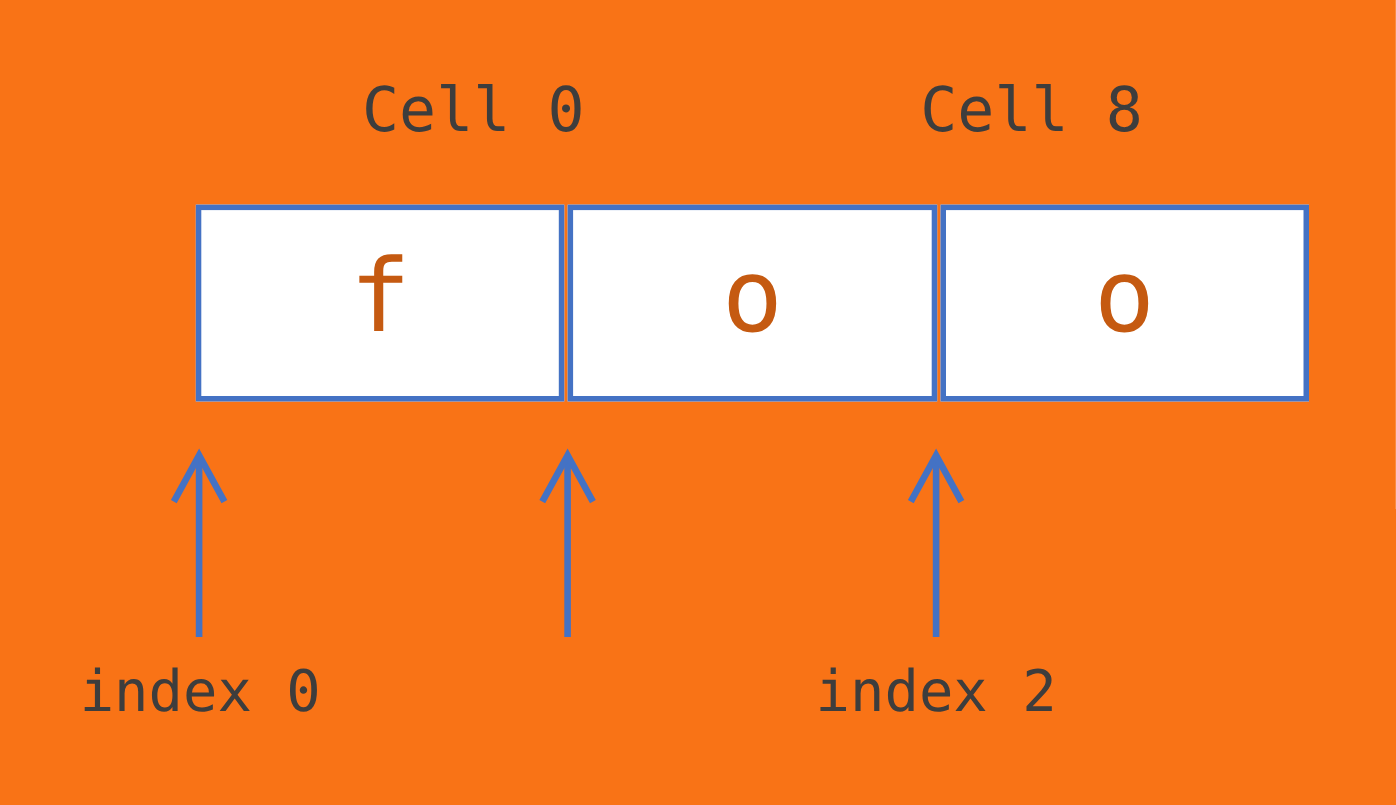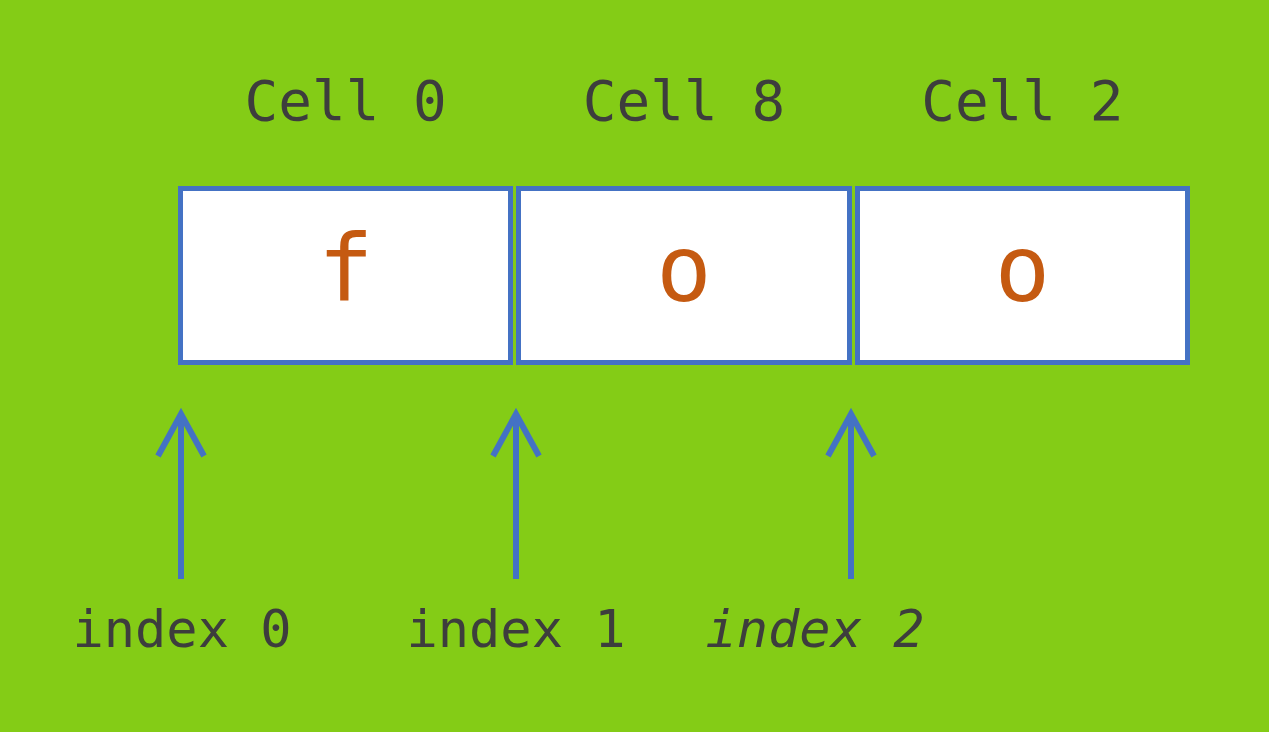--- a/index.html
+++ b/index.html
@@ -14,7 +14,7 @@
     position: relative;
     width: 1269px;
     height: 732px;
-    background: #84cc16;
+    background: #f97316;
     overflow: hidden;
     font-family: "DejaVu Sans Mono", "Liberation Mono", monospace;
   }

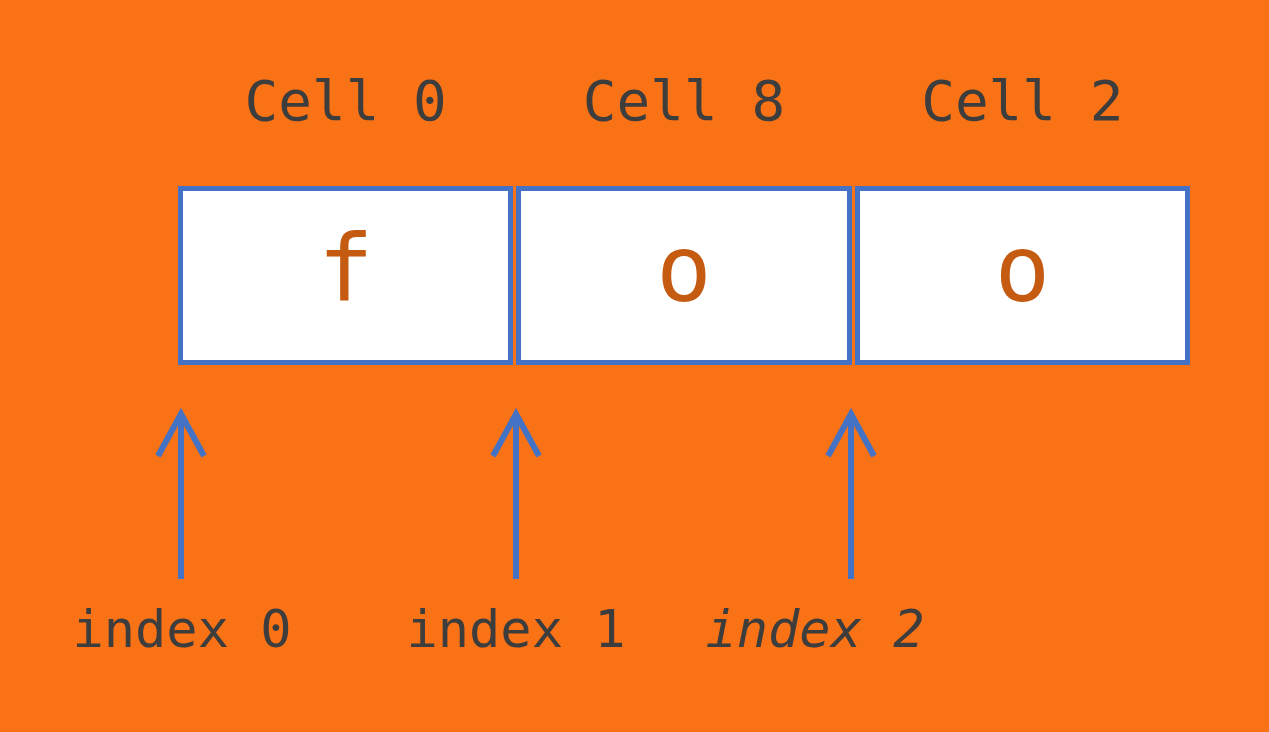--- a/index.html
+++ b/index.html
@@ -93,7 +93,6 @@
   <div class="labels-row">
     <div class="cell-label">Cell 0</div>
     <div class="cell-label">Cell 8</div>
-    <div class="cell-label">Cell 2</div>
   </div>
 
   <div class="cells-row">

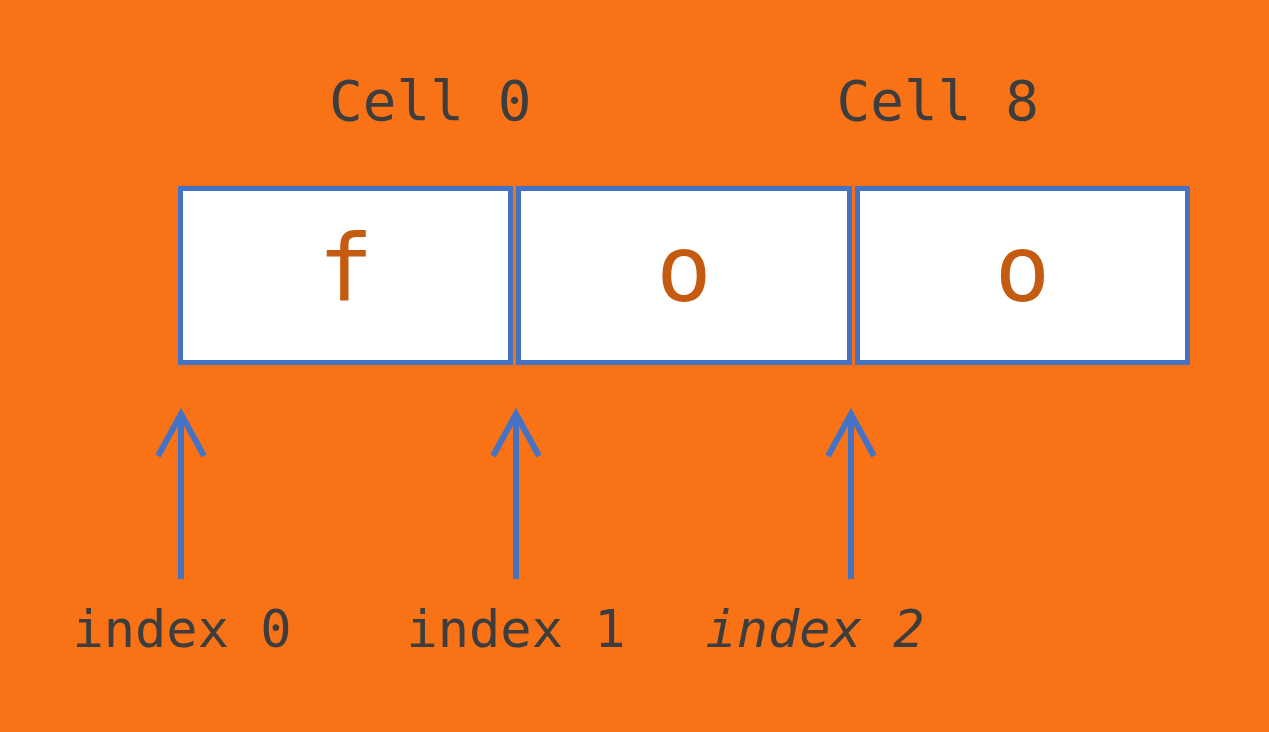--- a/index.html
+++ b/index.html
@@ -123,7 +123,6 @@
   </svg>
 
   <div class="index-label pos-0">index 0</div>
-  <div class="index-label pos-1">index 1</div>
   <div class="index-label pos-2">index 2</div>
 
 </div>

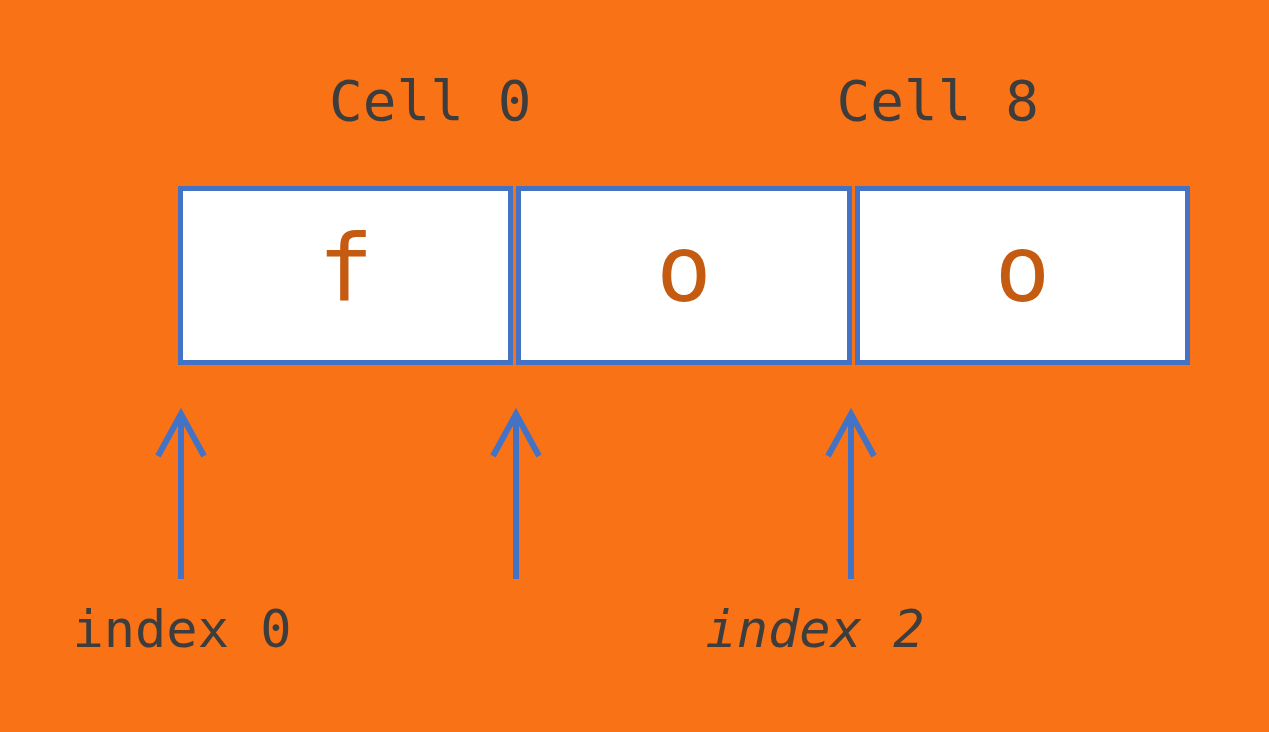--- a/index.html
+++ b/index.html
@@ -83,7 +83,7 @@
   }
   .index-label.pos-0 { left: -18px; }  
   .index-label.pos-1 { left: 316px; }  
-  .index-label.pos-2 { left: 615px; font-style: italic; }  
+  .index-label.pos-2 { left: 651px; }  
 </style>
 </head>
 <body>

